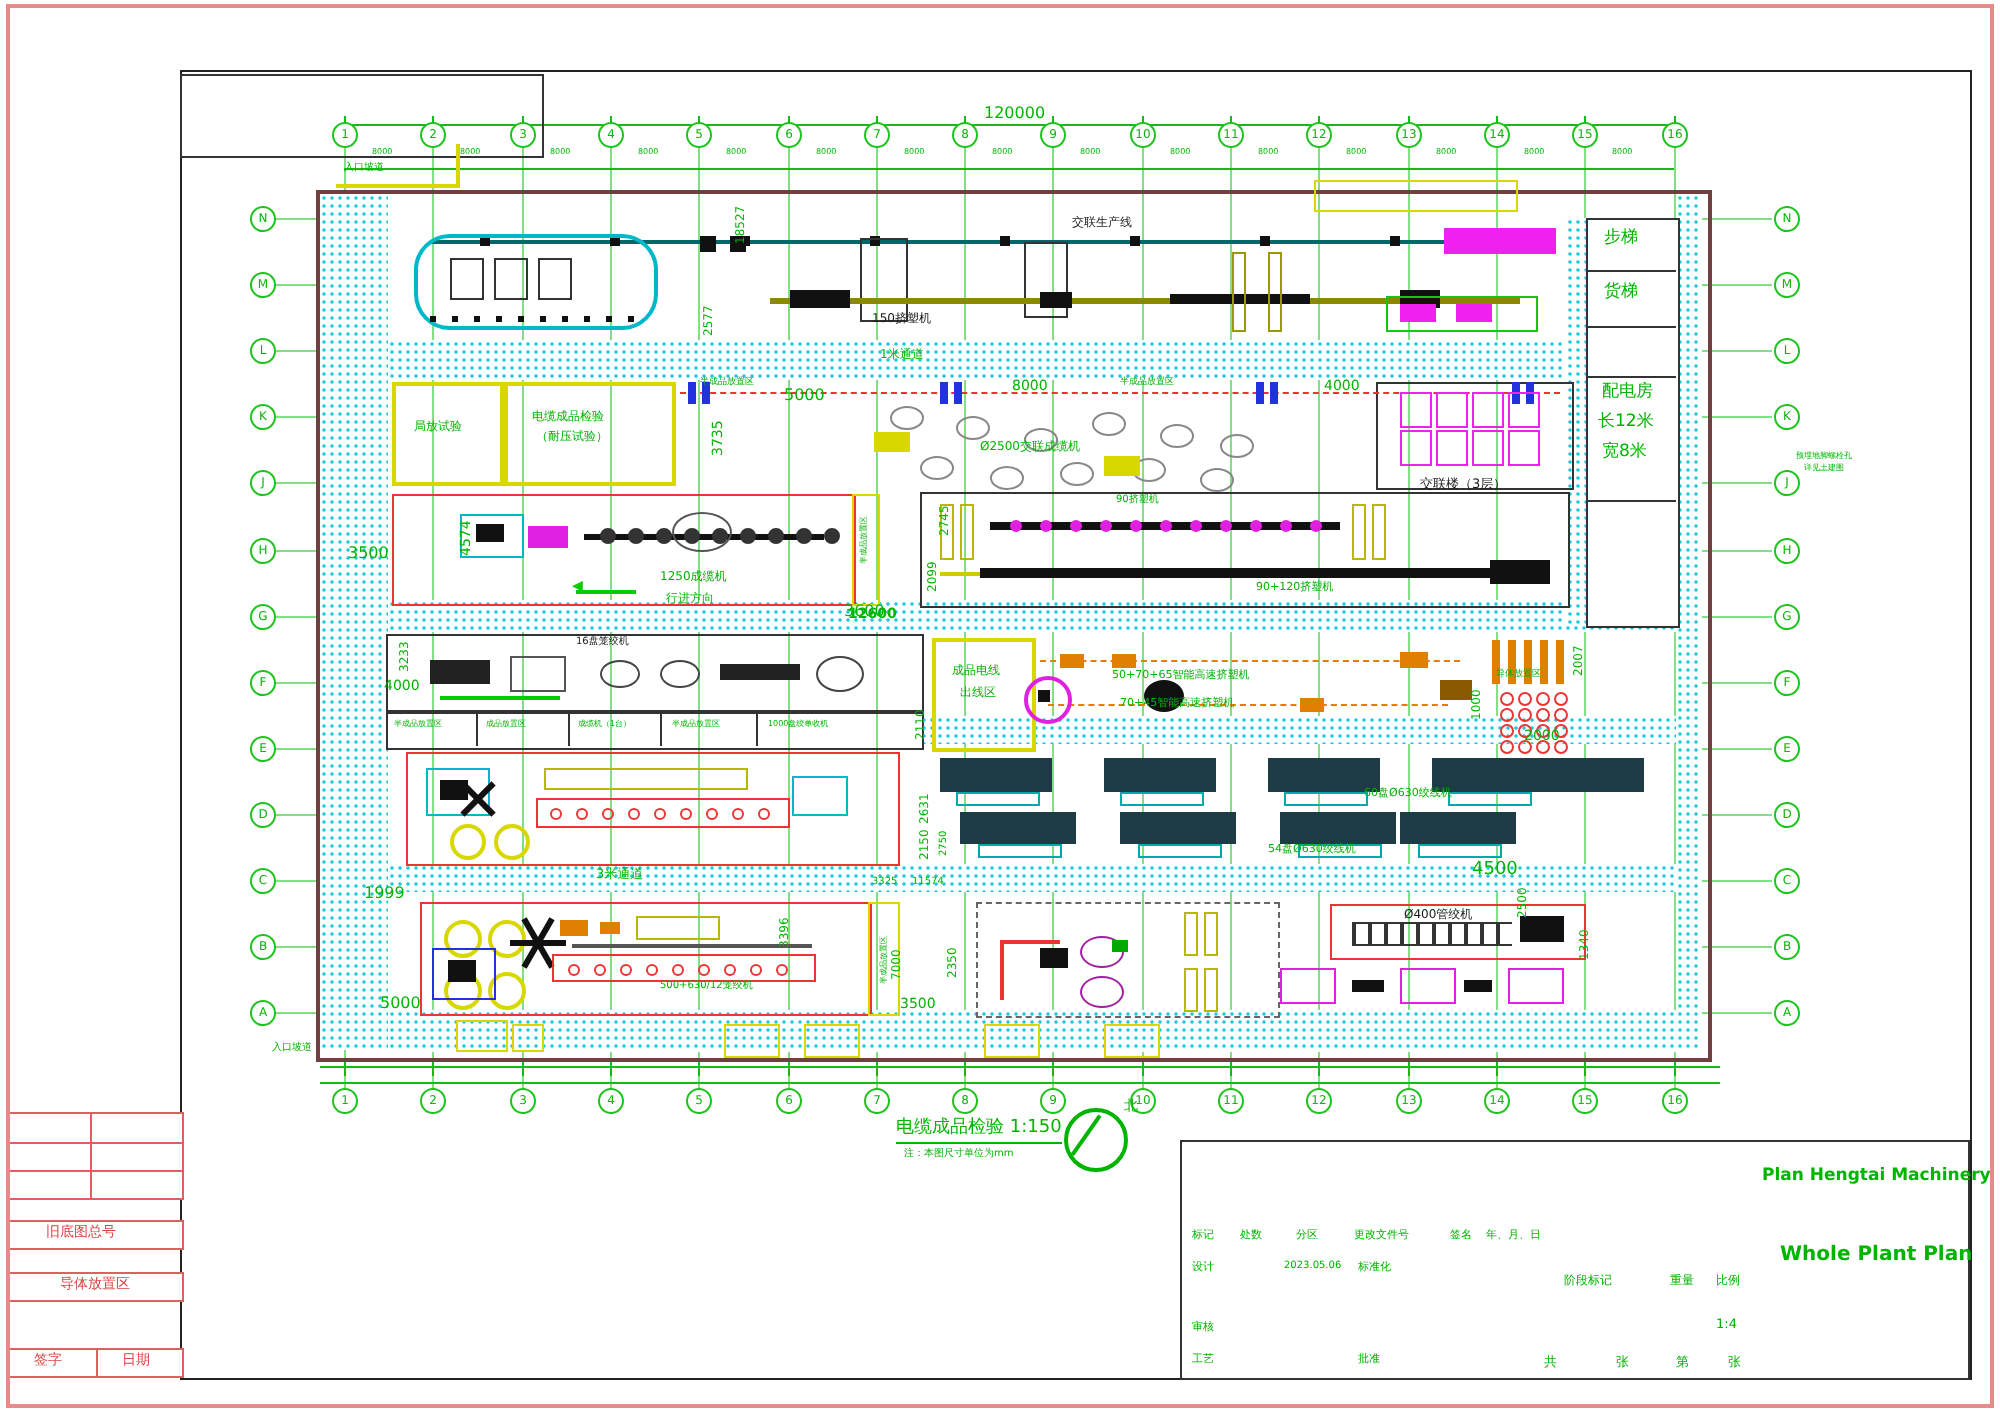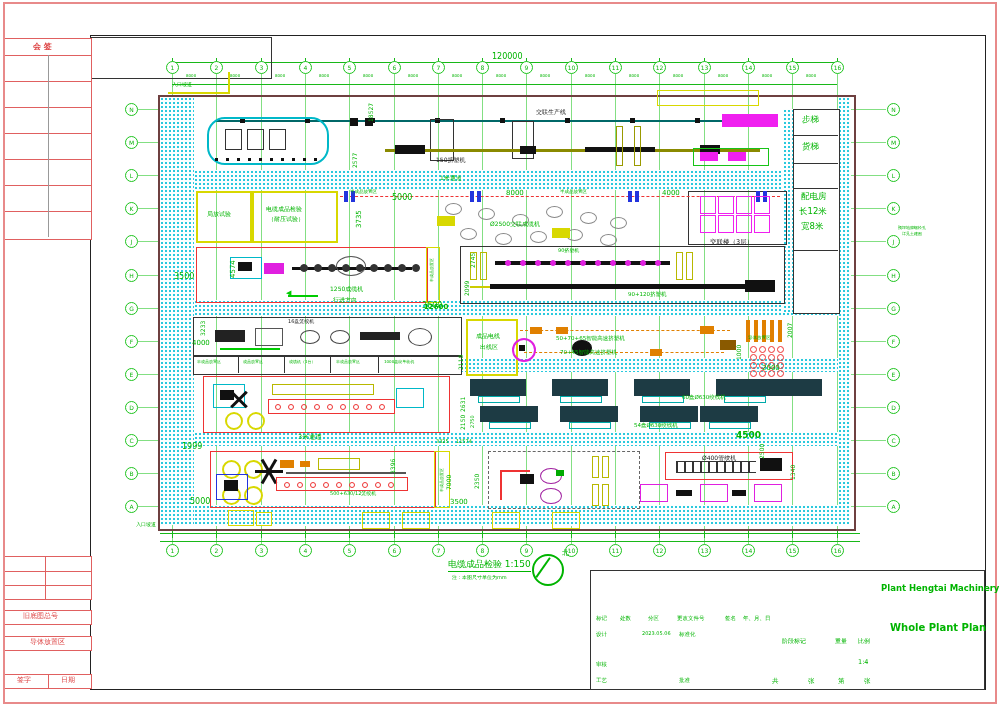--- a/index.html
+++ b/index.html
@@ -40,17 +40,6 @@
 
   <div class="abs" style="left:90px;top:35px;width:894px;height:653px;border:1.5px solid #222;z-index:3;"></div>
 
-  <div class="abs redtbl" style="left:4px;top:38px;width:86px;height:200px;">
-    <div class="abs txt redtxt lbl" style="left:28px;top:4px;font-size:8px;font-weight:bold;">会 签</div>
-  <div class="abs " style="left: 0px; top: 16px; width: 86px; height: 1px; background: rgb(224, 96, 96);"></div>
-      <div class="abs " style="left: 0px; top: 42px; width: 86px; height: 1px; background: rgb(224, 96, 96);"></div>
-      <div class="abs " style="left: 0px; top: 68px; width: 86px; height: 1px; background: rgb(224, 96, 96);"></div>
-      <div class="abs " style="left: 0px; top: 94px; width: 86px; height: 1px; background: rgb(224, 96, 96);"></div>
-      <div class="abs " style="left: 0px; top: 120px; width: 86px; height: 1px; background: rgb(224, 96, 96);"></div>
-      <div class="abs " style="left: 0px; top: 146px; width: 86px; height: 1px; background: rgb(224, 96, 96);"></div>
-      <div class="abs " style="left: 0px; top: 172px; width: 86px; height: 1px; background: rgb(224, 96, 96);"></div>
-      <div class="abs " style="left: 43px; top: 16px; width: 1px; height: 182px; background: rgb(153, 153, 153);"></div>
-    </div>
   <div class="abs" style="left:90px;top:37px;width:180px;height:40px;border:1.5px solid #333;z-index:4;"></div>
 
   <div class="abs redtbl" style="left:4px;top:556px;width:86px;height:42px;">

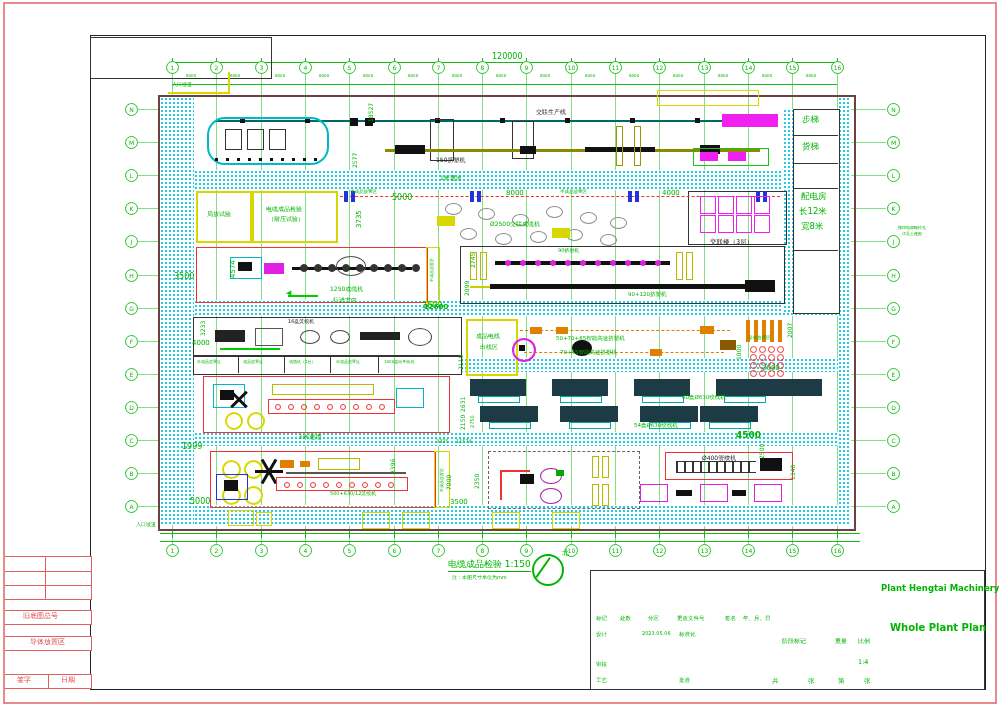--- a/index.html
+++ b/index.html
@@ -525,7 +525,7 @@
       <div class="abs txt lbl" style="left: 762px; top: 365px; font-size: 7px; color: rgb(0, 180, 0);">2000</div>
       <div class="abs txt lbl rot" style="left: 460px; top: 412px; font-size: 6px; color: rgb(0, 180, 0);">2631</div>
       <div class="abs txt lbl rot" style="left: 460px; top: 430px; font-size: 6px; color: rgb(0, 180, 0);">2150</div>
-      <div class="abs txt lbl" style="left: 736px; top: 431px; font-size: 9px; color: rgb(0, 180, 0); font-weight: bold;">4500</div>
+      <div class="abs txt lbl" style="left: 736px; top: 431px; font-size: 9px; color: rgb(0, 180, 0);">4500</div>
       <div class="abs txt lbl rot" style="left: 470px; top: 428px; font-size: 5px; color: rgb(0, 180, 0);">2750</div>
       <div class="abs txt lbl" style="left: 436px; top: 439px; font-size: 5px; color: rgb(0, 180, 0);">3325</div>
       <div class="abs txt lbl" style="left: 456px; top: 439px; font-size: 5px; color: rgb(0, 180, 0);">11574</div>

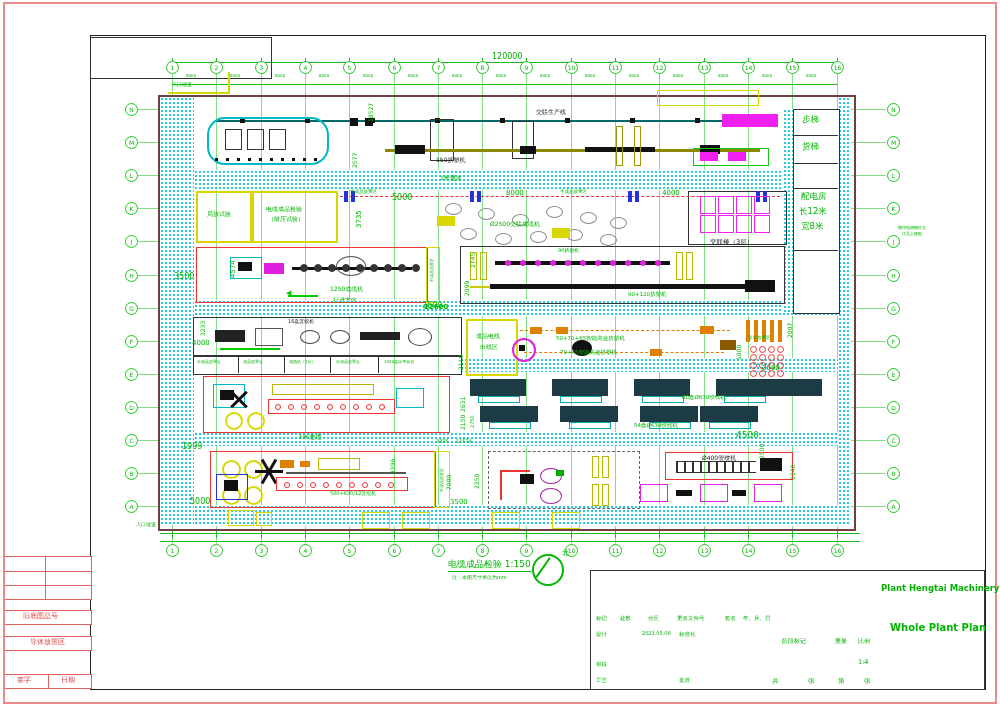--- a/index.html
+++ b/index.html
@@ -593,7 +593,7 @@
       <div class="abs txt lbl grntxt" style="left: 808px; top: 678px; font-size: 6.5px; font-weight: normal; z-index: 9;">张</div>
       <div class="abs txt lbl grntxt" style="left: 838px; top: 678px; font-size: 6.5px; font-weight: normal; z-index: 9;">第</div>
       <div class="abs txt lbl grntxt" style="left: 864px; top: 678px; font-size: 6.5px; font-weight: normal; z-index: 9;">张</div>
-      <div class="abs txt lbl grntxt" style="left: 881px; top: 584px; font-size: 8.5px; font-weight: bold; z-index: 9;">Plant Hengtai Machinery</div>
+      <div class="abs txt lbl grntxt" style="left: 881px; top: 584px; font-size: 8.5px; font-weight: bold; z-index: 9;">Plan Hengtai Machinery</div>
       <div class="abs txt lbl grntxt" style="left: 890px; top: 622px; font-size: 10px; font-weight: bold; z-index: 9;">Whole Plant Plan</div>
     </div>
 

